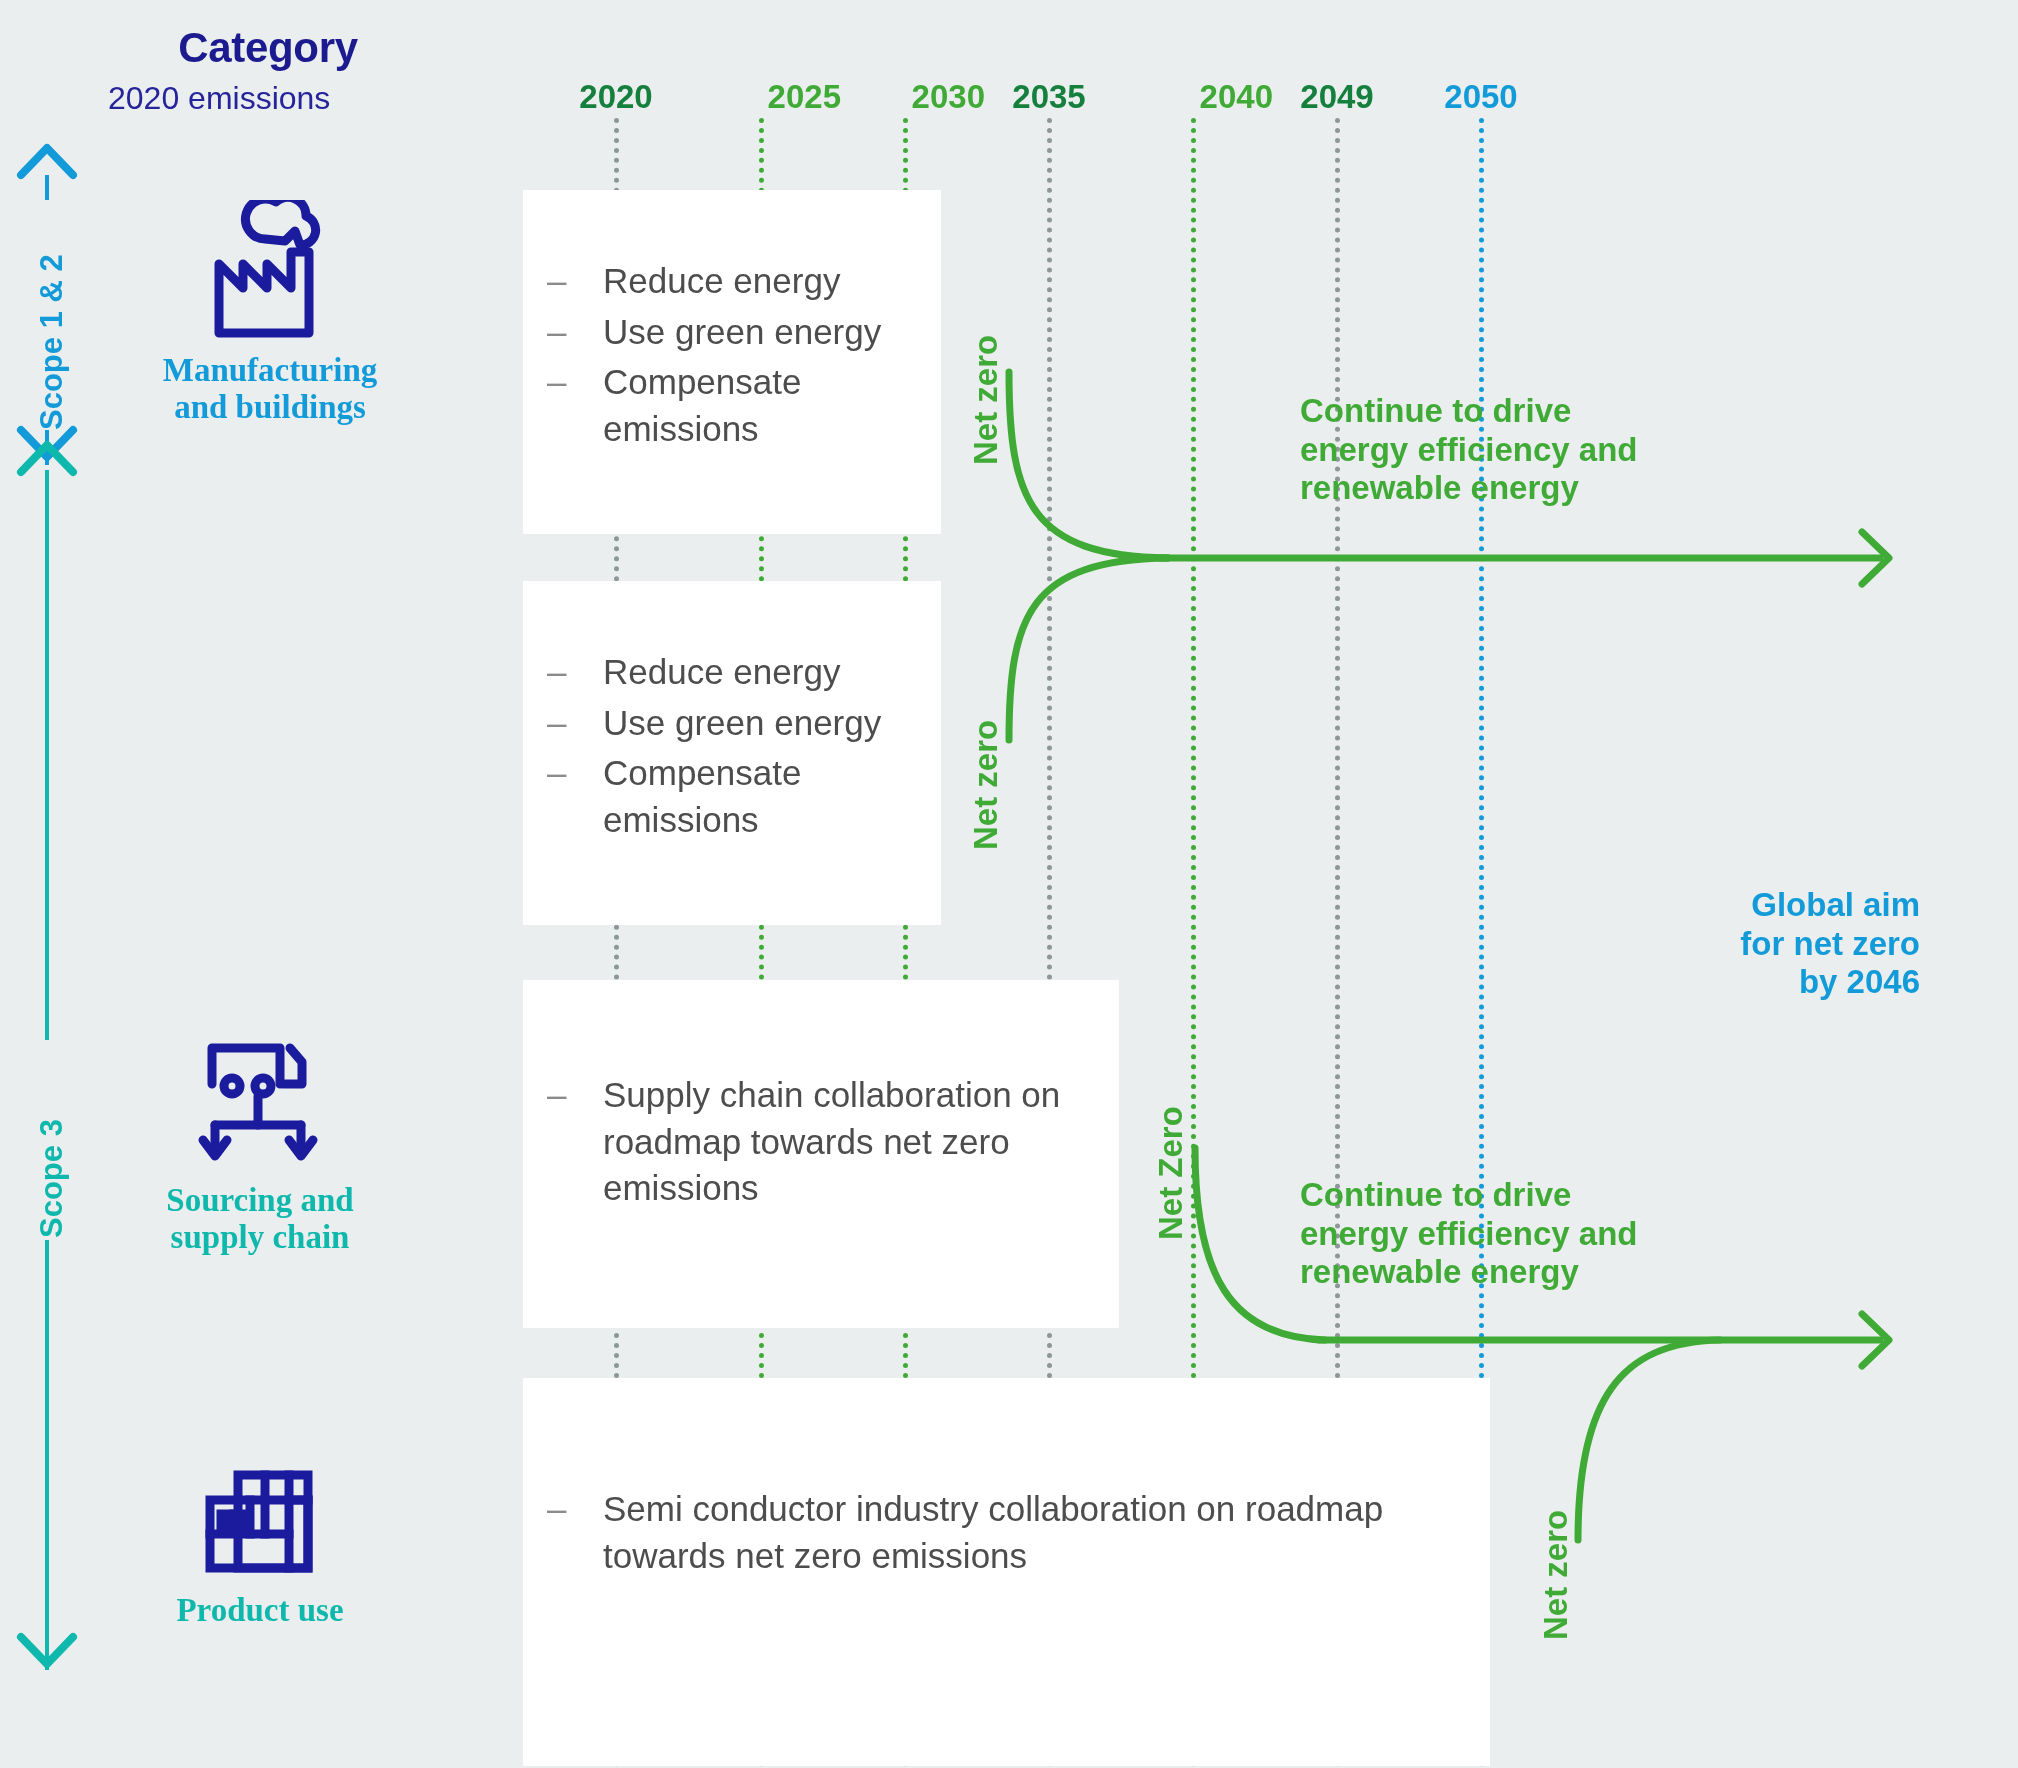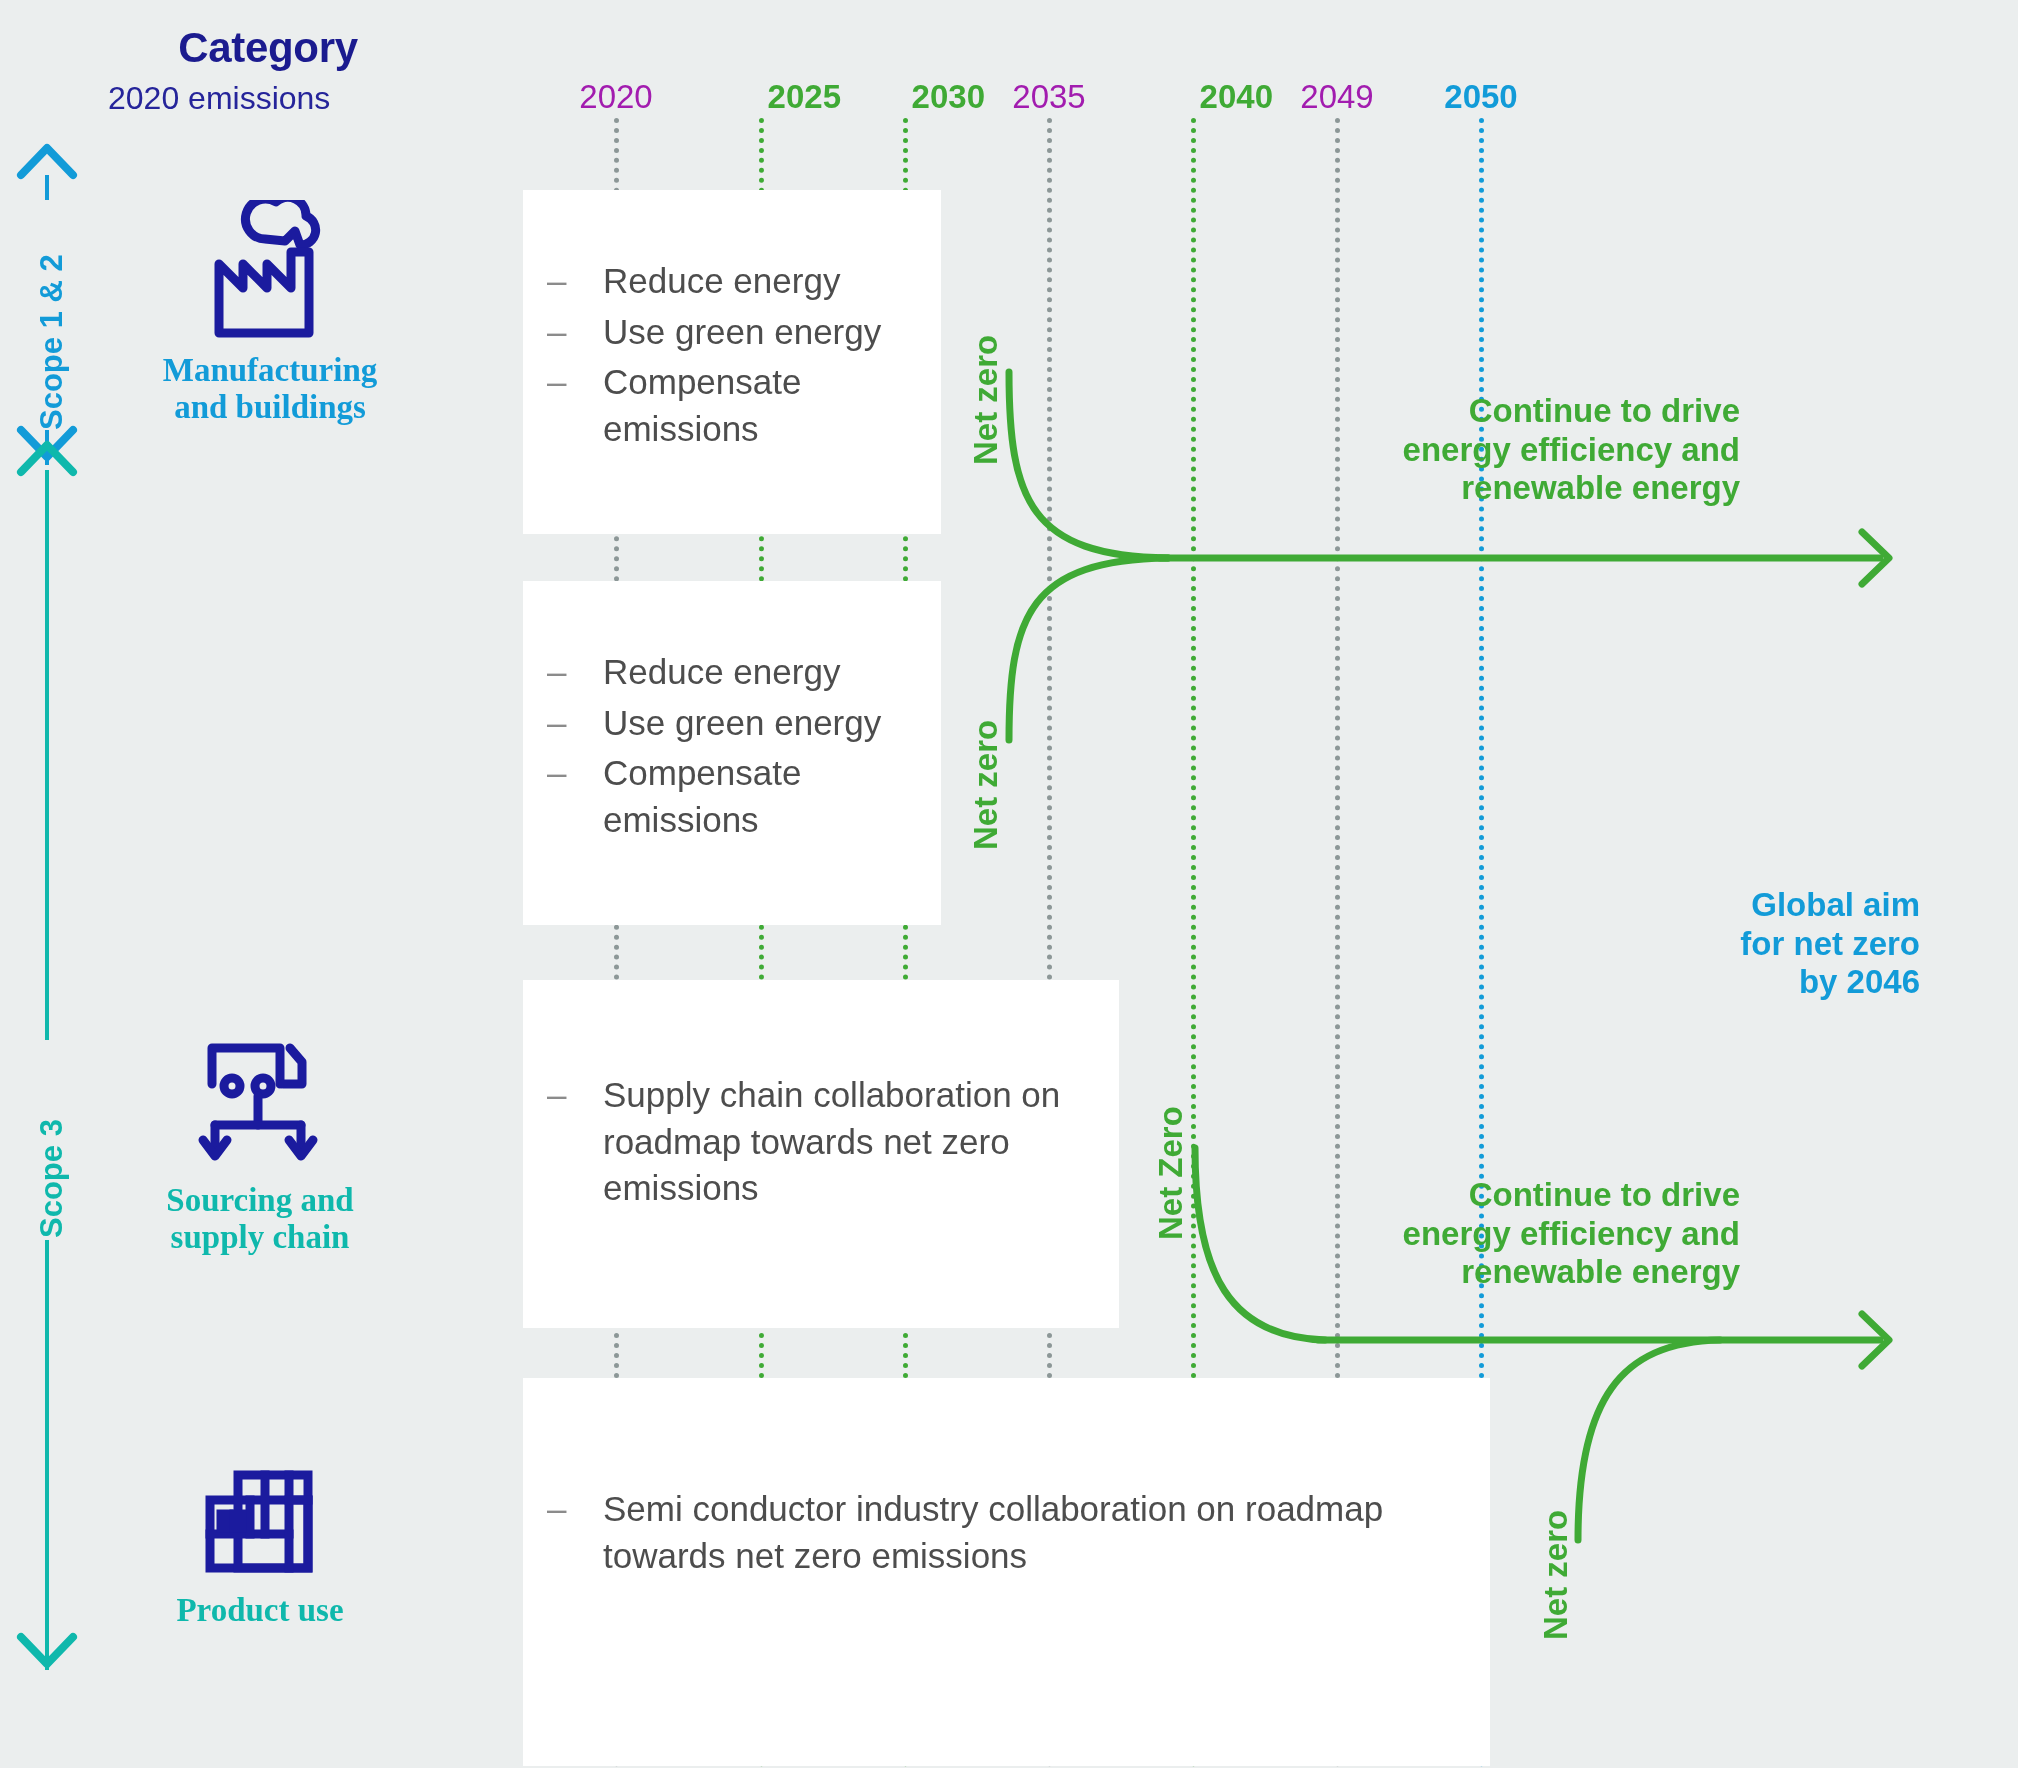--- a/index.html
+++ b/index.html
@@ -33,7 +33,7 @@
   .year{
     top:78px;width:160px;text-align:center;font-size:33px;
   }
-  .year.dim{color:#a21caf;font-weight:normal;}
+  .year.dim{color:#15803d;font-weight:bold;}
   .year.green{color:#3faa35;font-weight:bold;text-align:right;}
   .year.blue{color:#129bd8;font-weight:bold;}
 

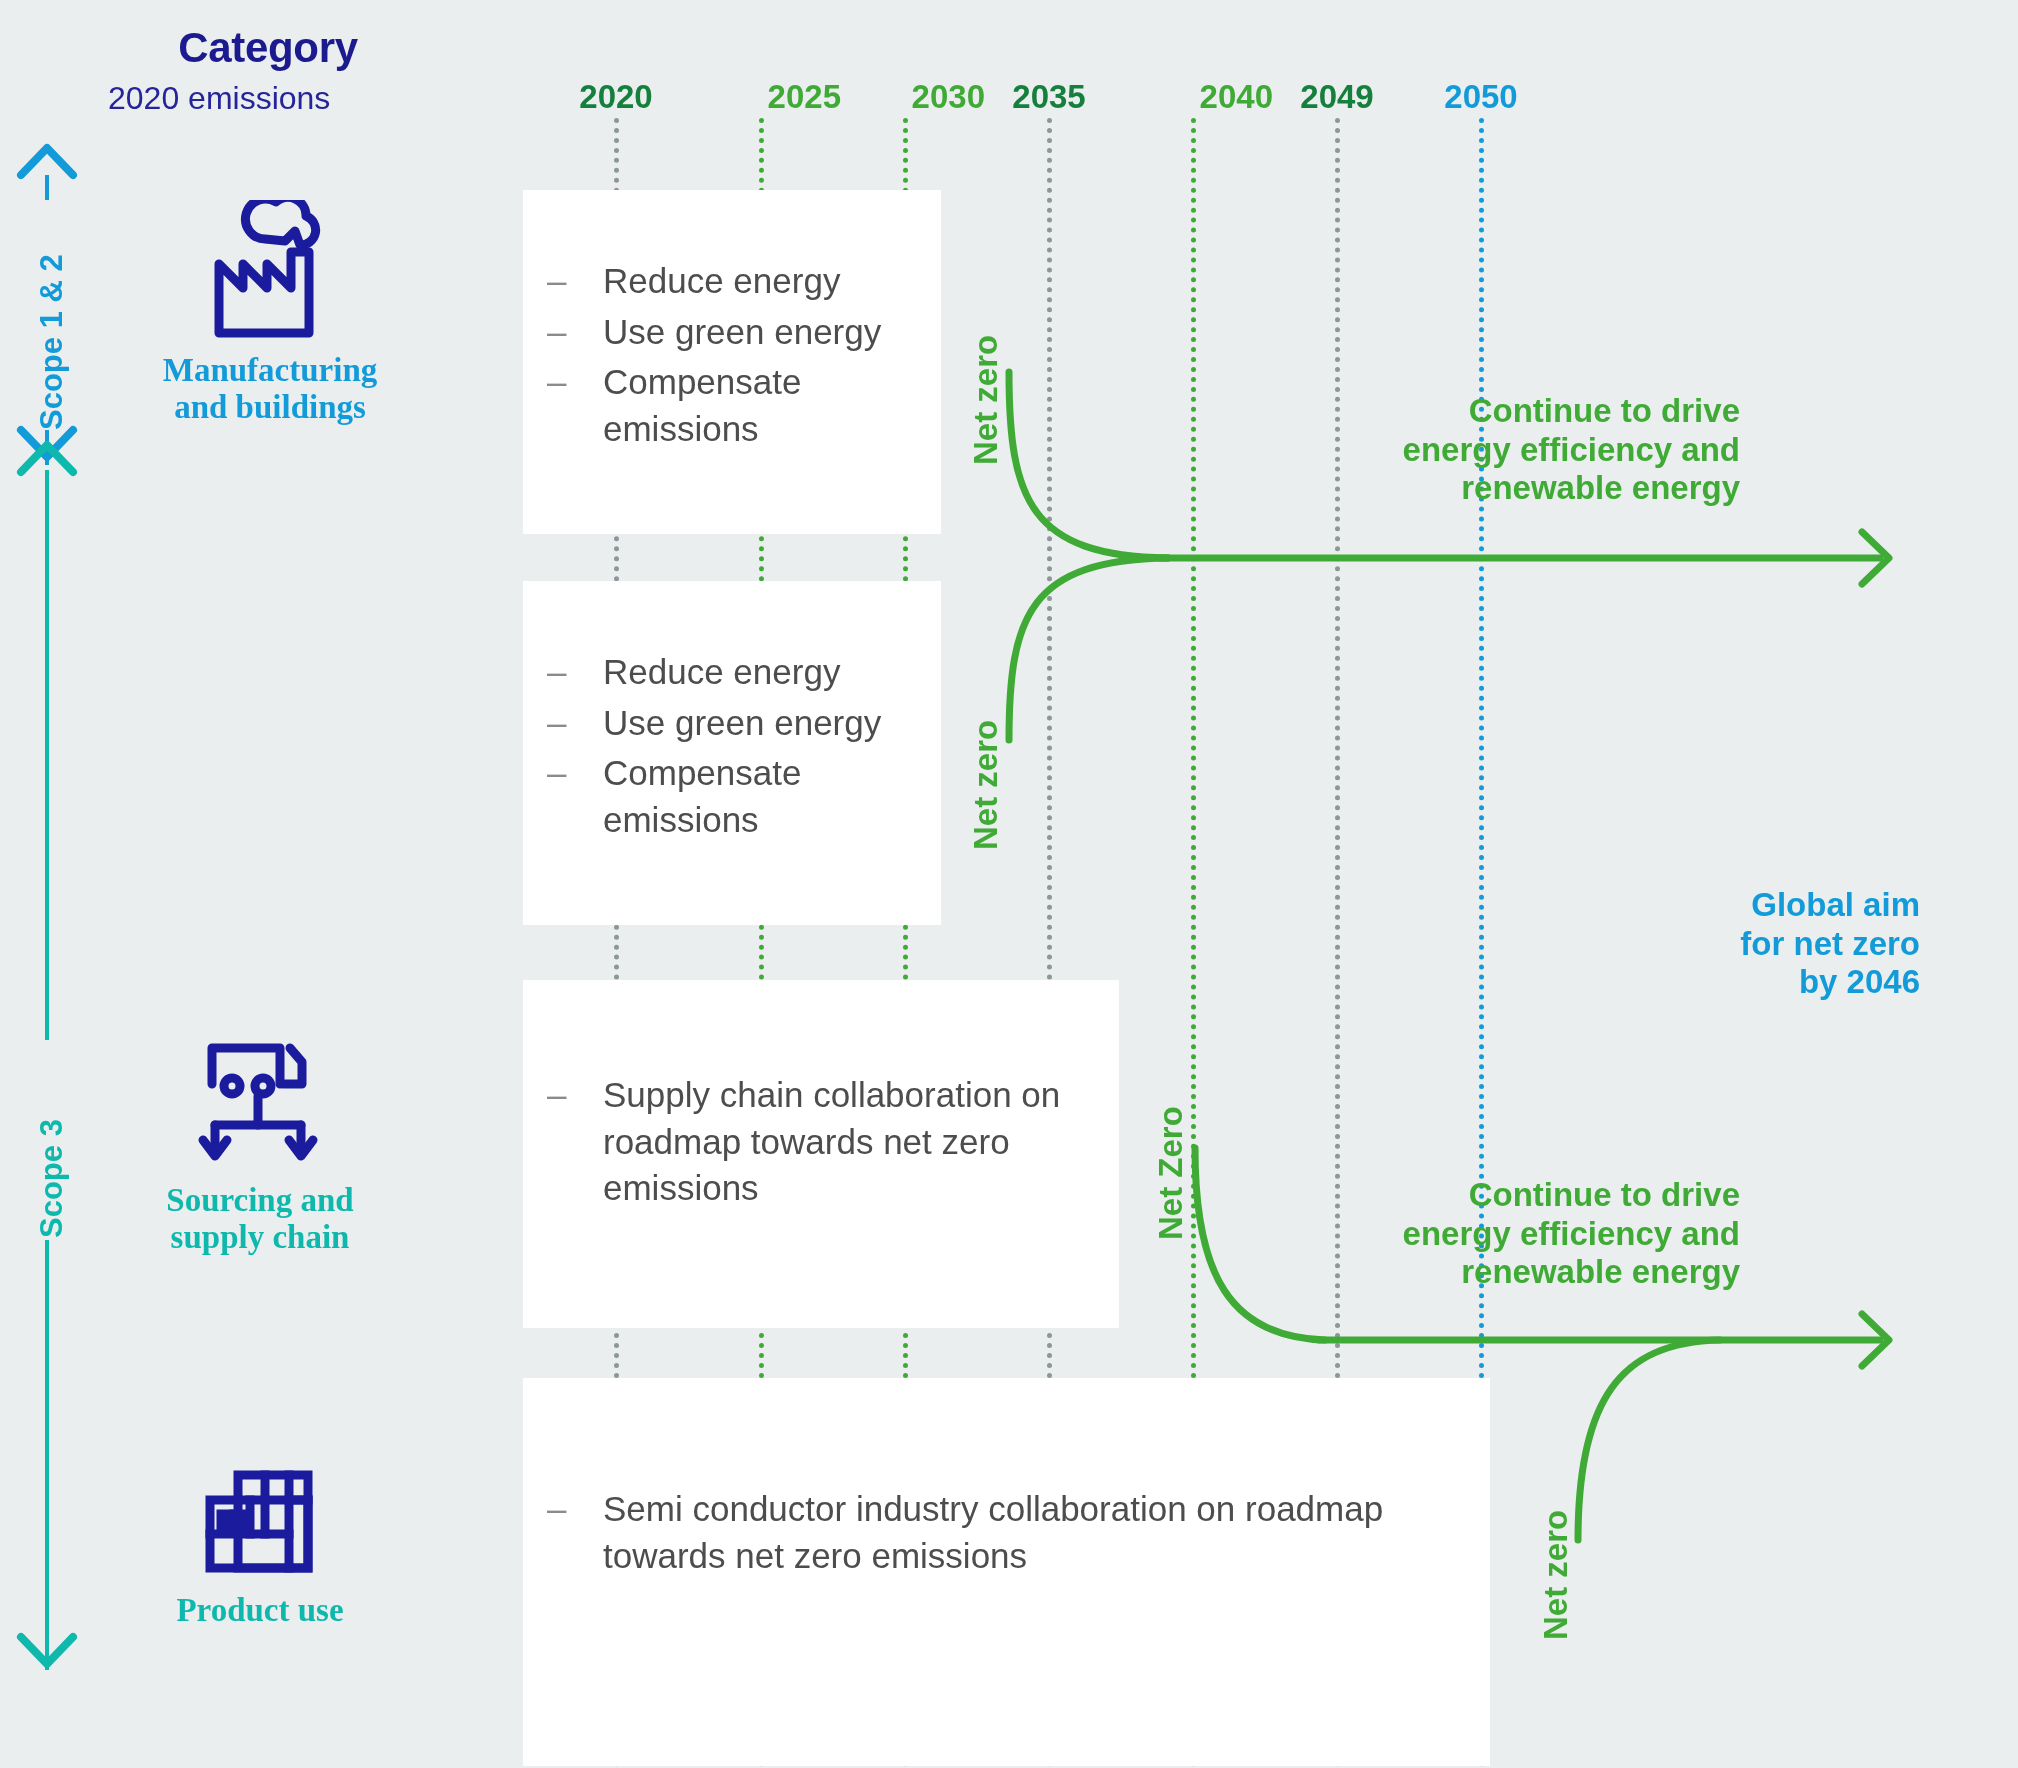--- a/index.html
+++ b/index.html
@@ -92,7 +92,7 @@
 
   
   .callout{
-    position:absolute;text-align:right;font-size:33px;font-weight:bold;
+    position:absolute;text-align:left;font-size:33px;font-weight:bold;
     color:#3faa35;line-height:1.17;
   }
   #global-aim{

